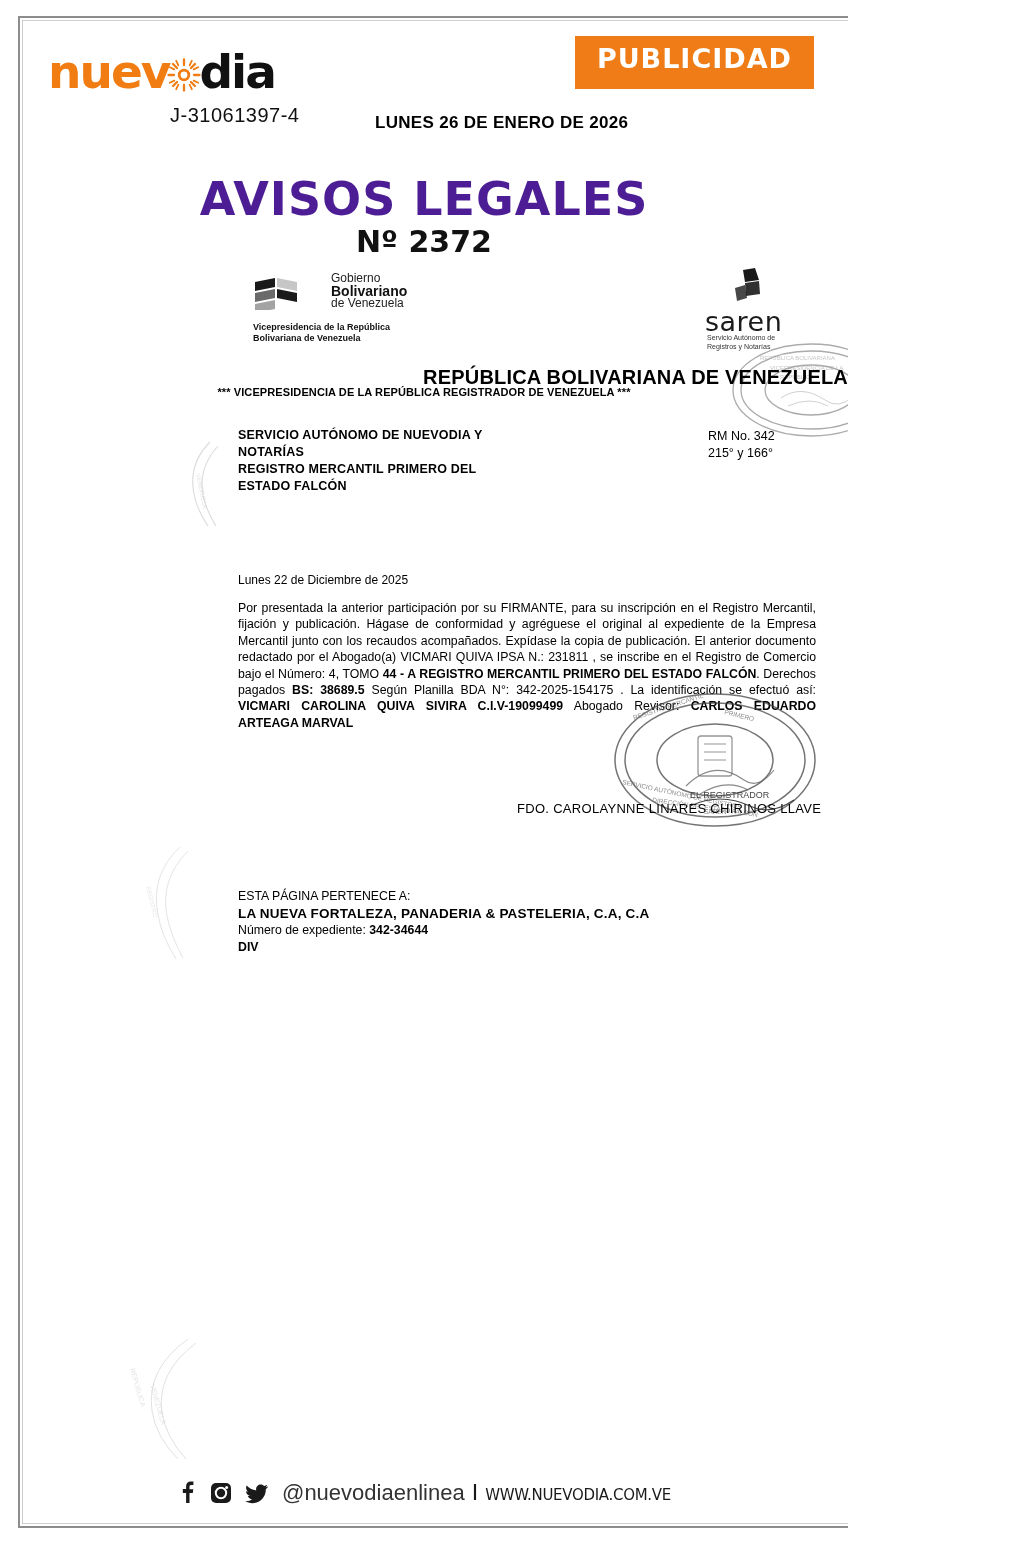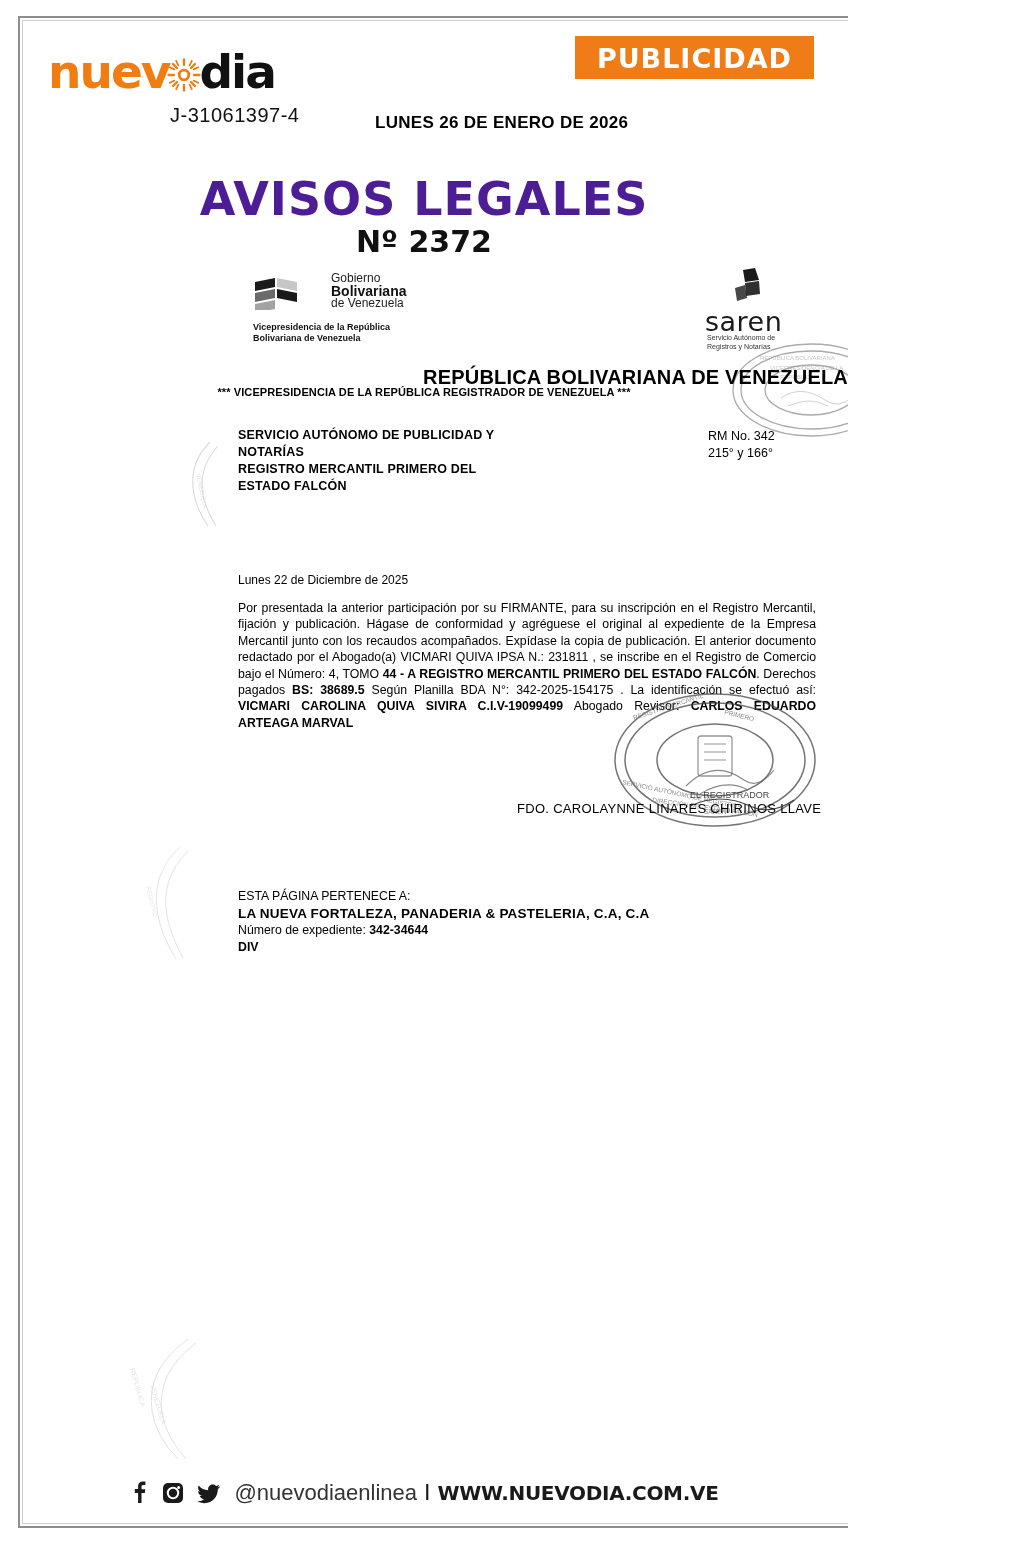--- a/index.html
+++ b/index.html
@@ -84,7 +84,7 @@
     font-weight: bold;
     font-size: 27px;
     letter-spacing: 1px;
-    padding: 7px 22px 5px 22px;
+    padding: 7px 22px 15px 22px;
   }
   .issue-date {
     position: absolute;

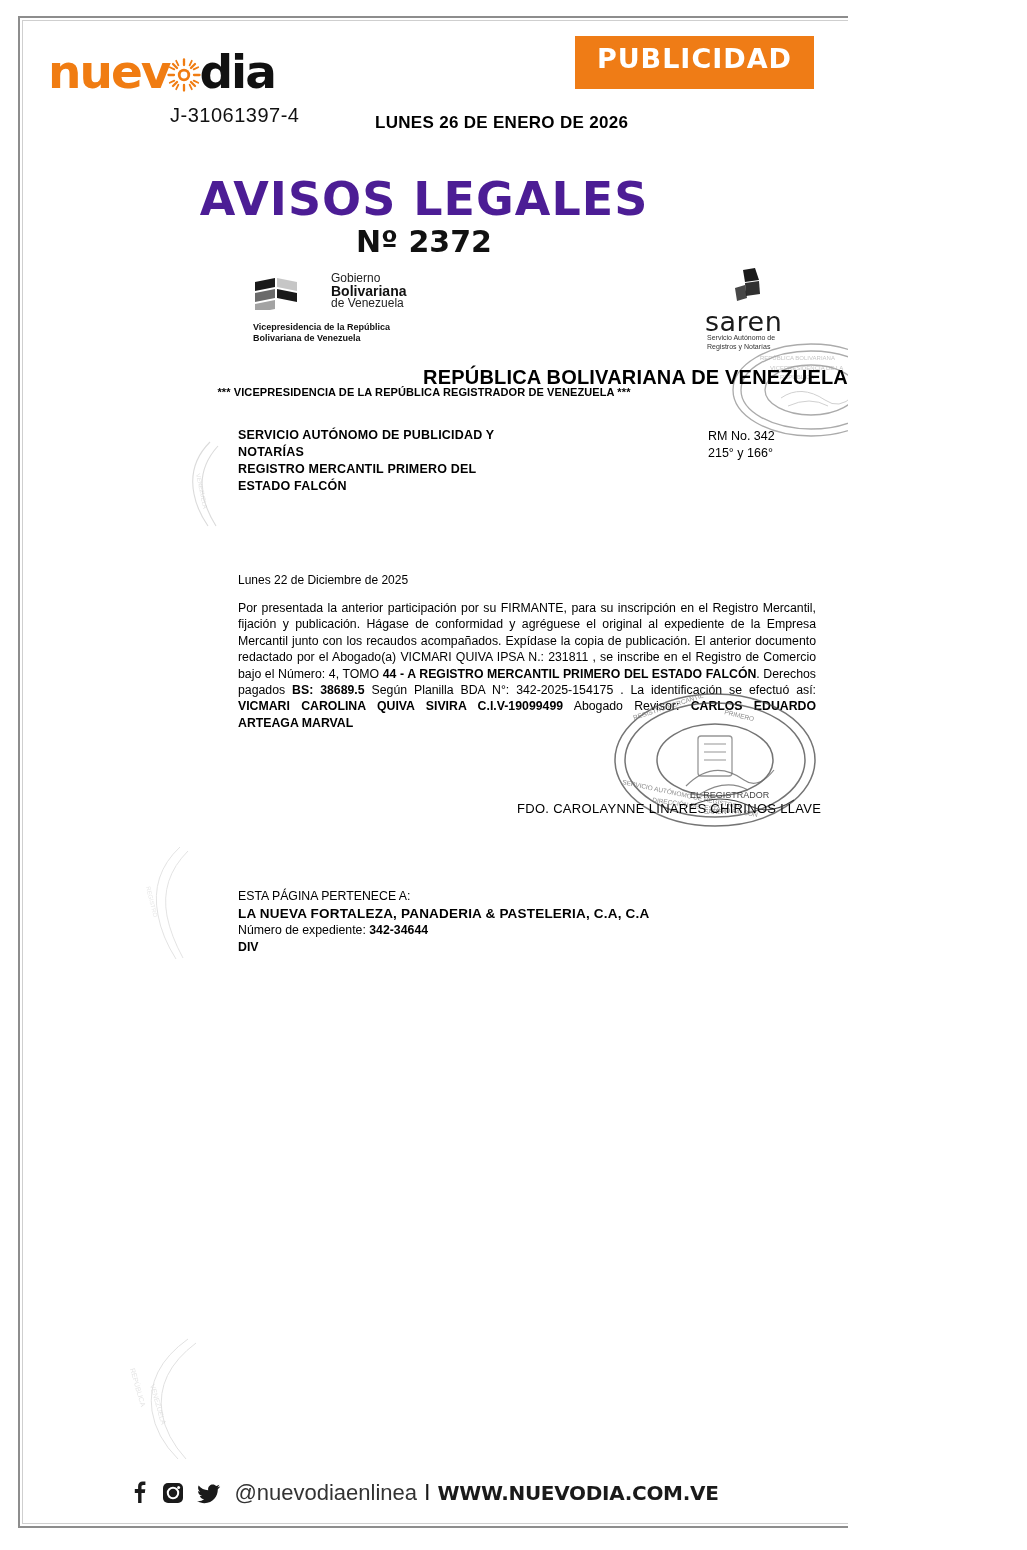--- a/index.html
+++ b/index.html
@@ -344,7 +344,7 @@
     </div>
     <div class="gov-text">
       <div class="l1">Gobierno</div>
-      <div class="l2">Bolivariana</div>
+      <div class="l2">Bolivariano</div>
       <div class="l3">de Venezuela</div>
     </div>
     <div class="gov-sub">

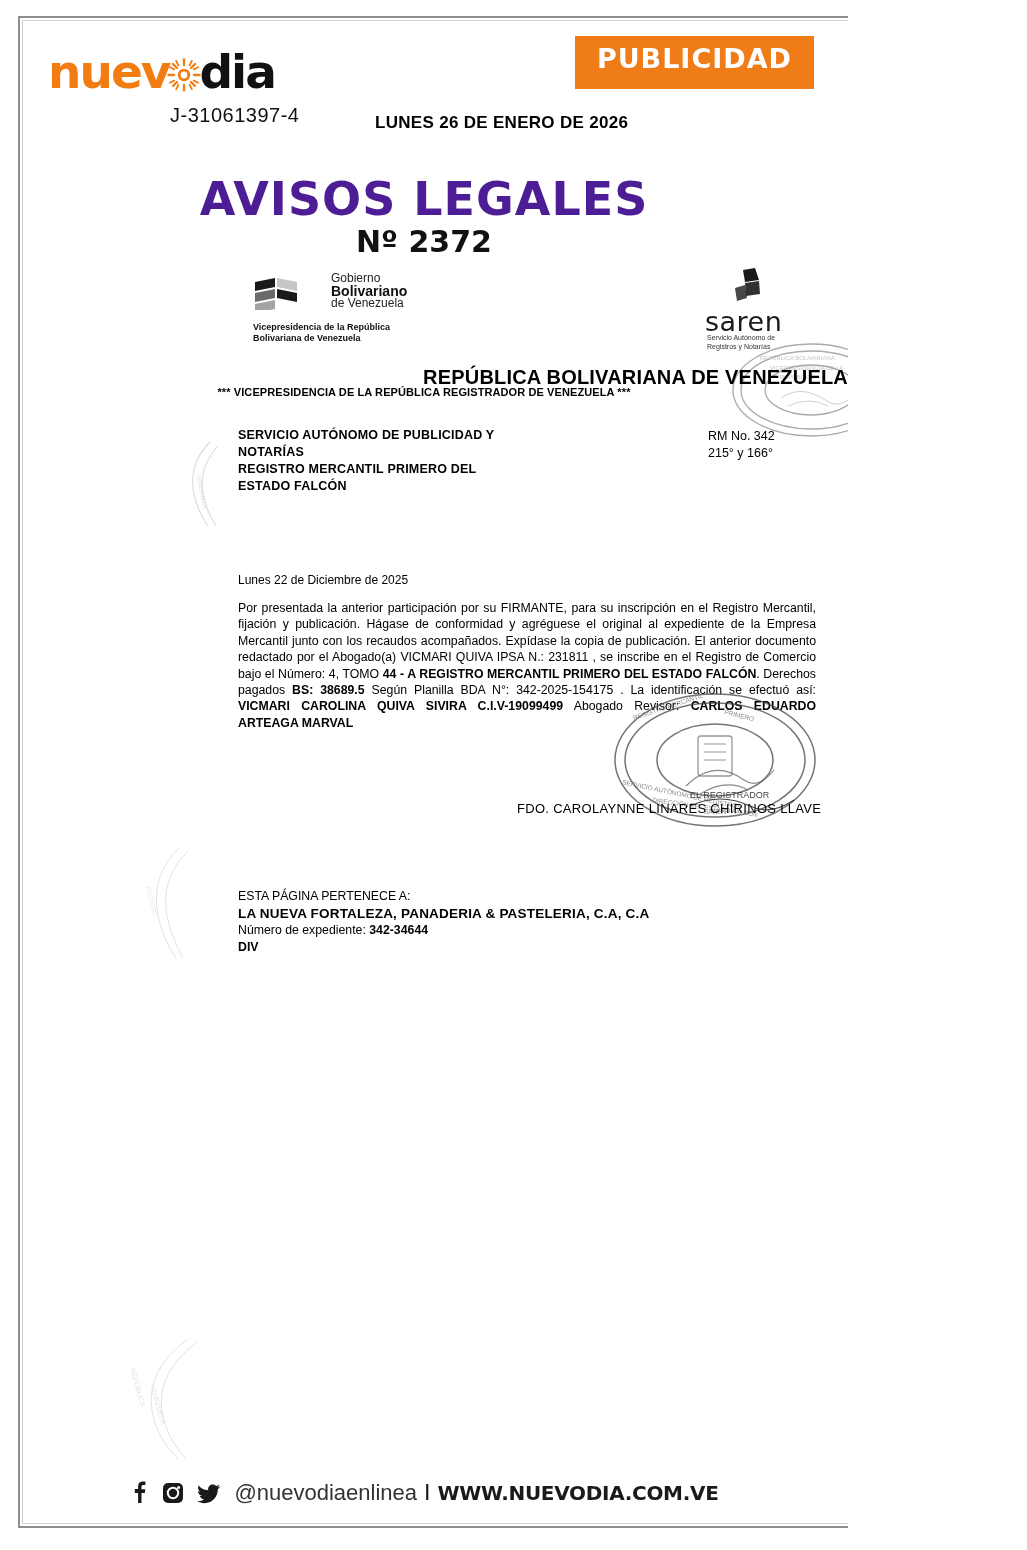--- a/index.html
+++ b/index.html
@@ -428,7 +428,7 @@
   <div class="vice-line">*** VICEPRESIDENCIA DE LA REPÚBLICA REGISTRADOR DE VENEZUELA ***</div>
 
   <div class="org-block">
-    <div>SERVICIO AUTÓNOMO DE PUBLICIDAD Y</div>
+    <div>SERVICIO AUTÓNOMO DE NUEVODIA Y</div>
     <div>NOTARÍAS</div>
     <div>REGISTRO MERCANTIL PRIMERO DEL</div>
     <div>ESTADO FALCÓN</div>

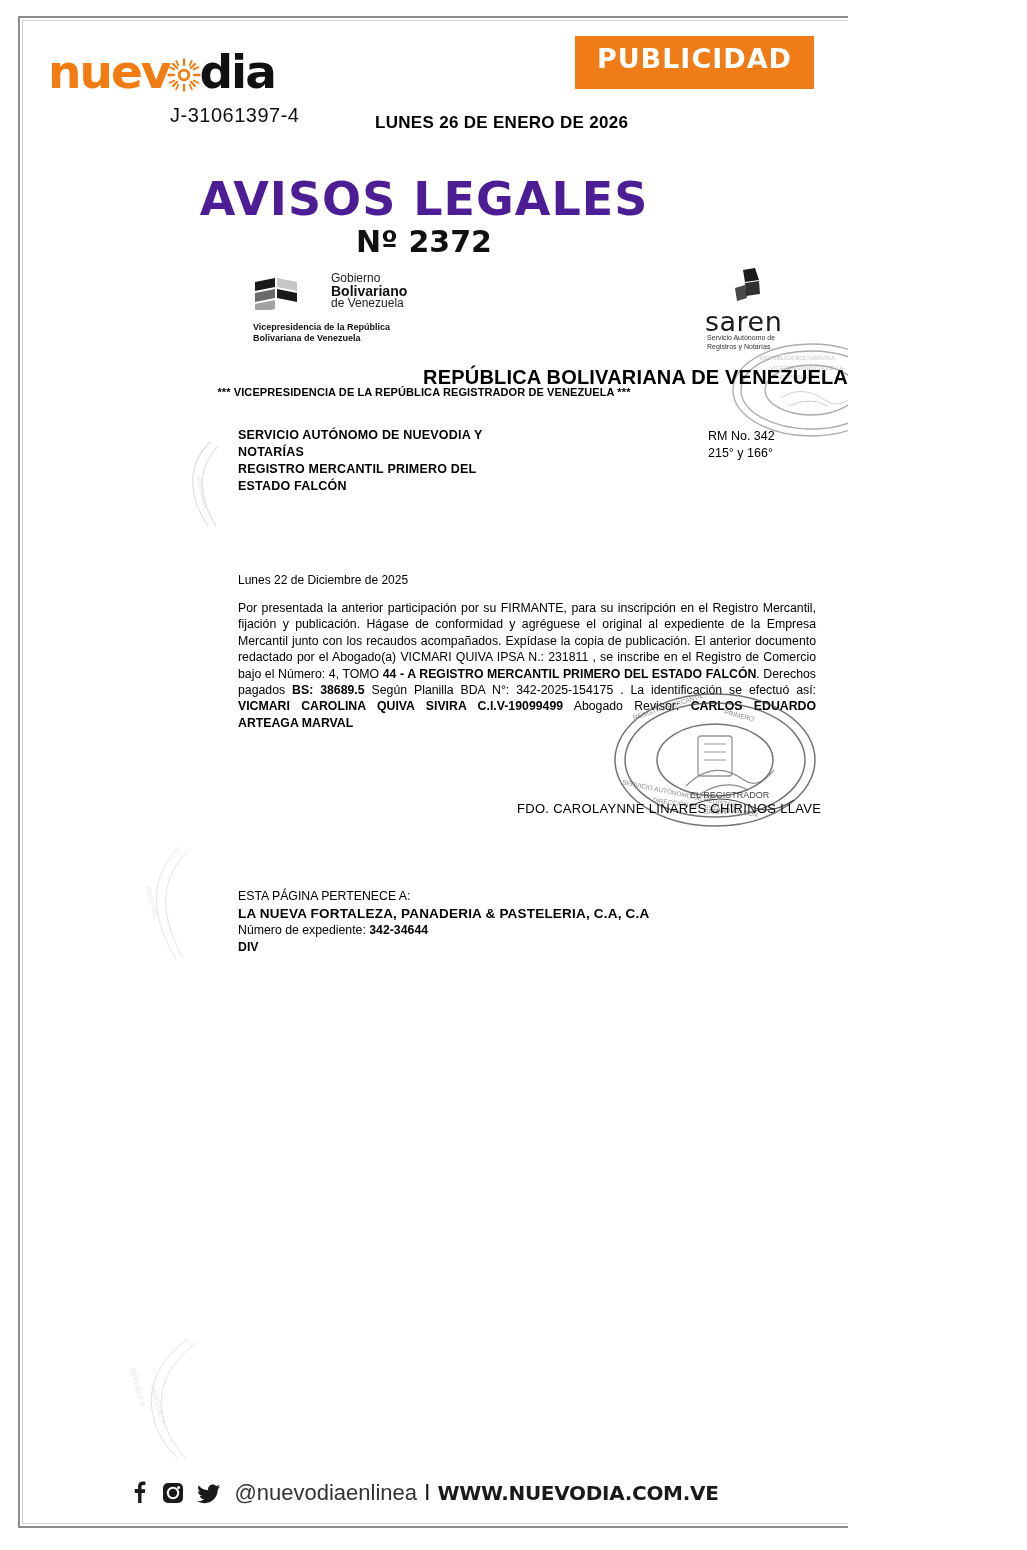--- a/index.html
+++ b/index.html
@@ -265,8 +265,8 @@
   }
   .footer-url {
     font-family: "DejaVu Sans", sans-serif;
-    font-weight: bold;
-    font-size: 20px;
+    font-weight: normal;
+    font-size: 15px;
     letter-spacing: -0.3px;
   }
   .fico { display:inline-block; vertical-align:-4px; margin-right:6px; }

